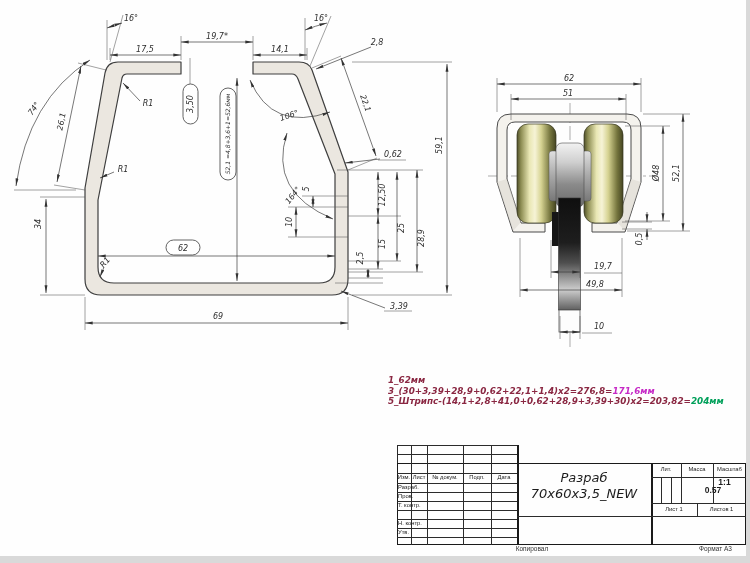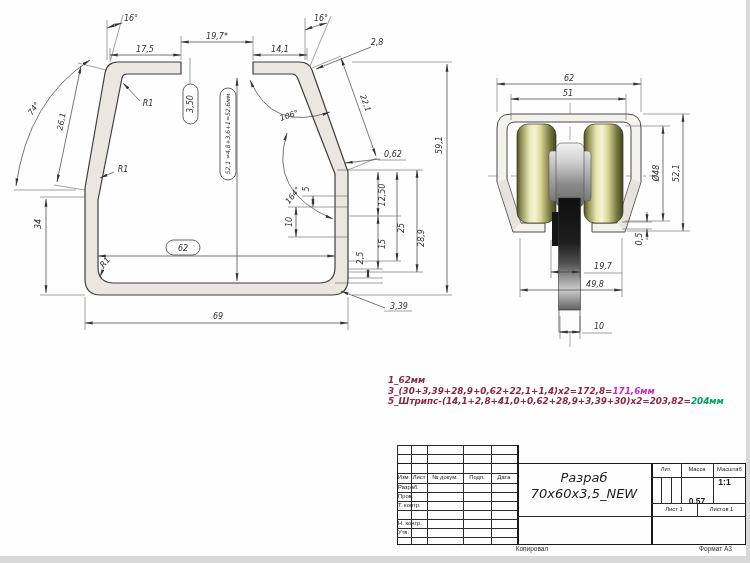--- a/index.html
+++ b/index.html
@@ -209,7 +209,7 @@
 
 <div id="notes" class="abs">
       <div><span style="color: rgb(138, 39, 66);">1_62мм</span></div>
-      <div><span style="color: rgb(138, 39, 66);">3_(30+3,39+28,9+0,62+22,1+1,4)x2=172,8=</span><span style="color: rgb(198, 40, 198);">171,6мм</span></div>
+      <div><span style="color: rgb(138, 39, 66);">3_(30+3,39+28,9+0,62+22,1+1,4)x2=276,8=</span><span style="color: rgb(198, 40, 198);">171,6мм</span></div>
       <div><span style="color: rgb(138, 39, 66);">5_Штрипс-(14,1+2,8+41,0+0,62+28,9+3,39+30)x2=203,82=</span><span style="color: rgb(0, 160, 90); text-align: right;">204мм</span></div>
     </div>
 

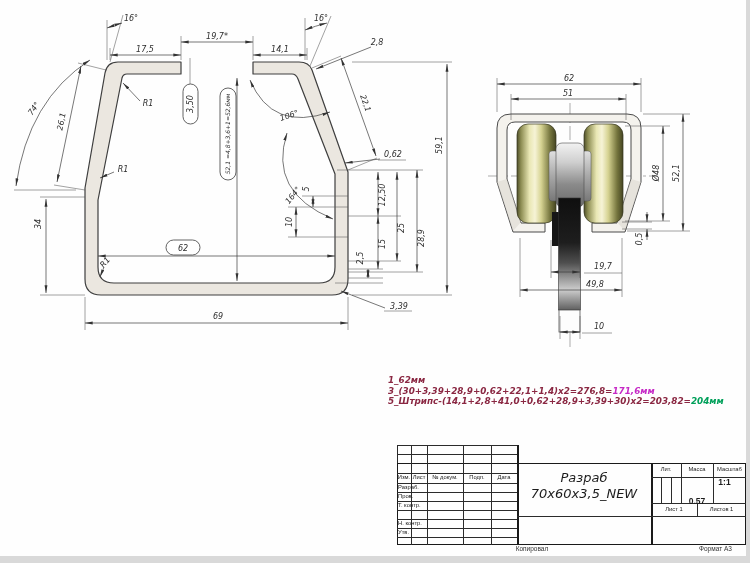--- a/index.html
+++ b/index.html
@@ -266,7 +266,7 @@
   <div class="cell" style="left:254px;top:22px;width:30px;">Лит.</div>
   <div class="cell" style="left:284px;top:22px;width:32px;">Масса</div>
   <div class="cell" style="left:316px;top:22px;width:33px;">Масштаб</div>
-  <div class="cell val" style="left:284px;top:52px;width:32px;">0.57</div>
+  <div class="cell val" style="left:284px;top:41px;width:32px;padding-left:16px;">0.57</div>
   <div class="cell val" style="left:316px;top:33px;width:23px;">1:1</div>
   <div class="cell" style="left:254px;top:62px;width:46px;">Лист 1</div>
   <div class="cell" style="left:300px;top:62px;width:49px;">Листов 1</div>

